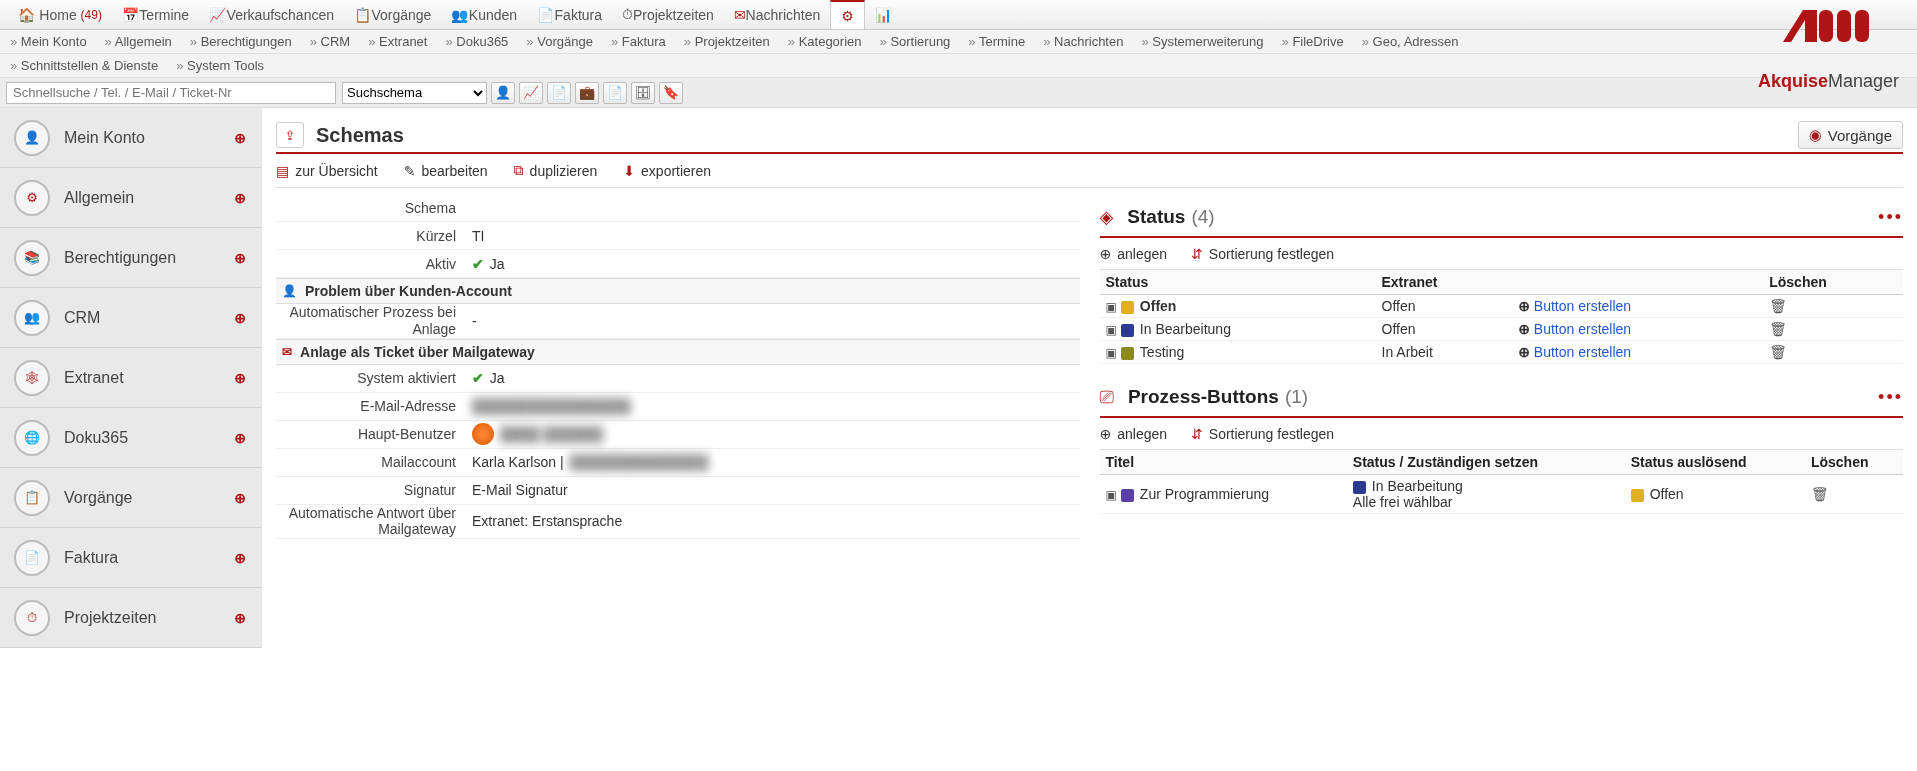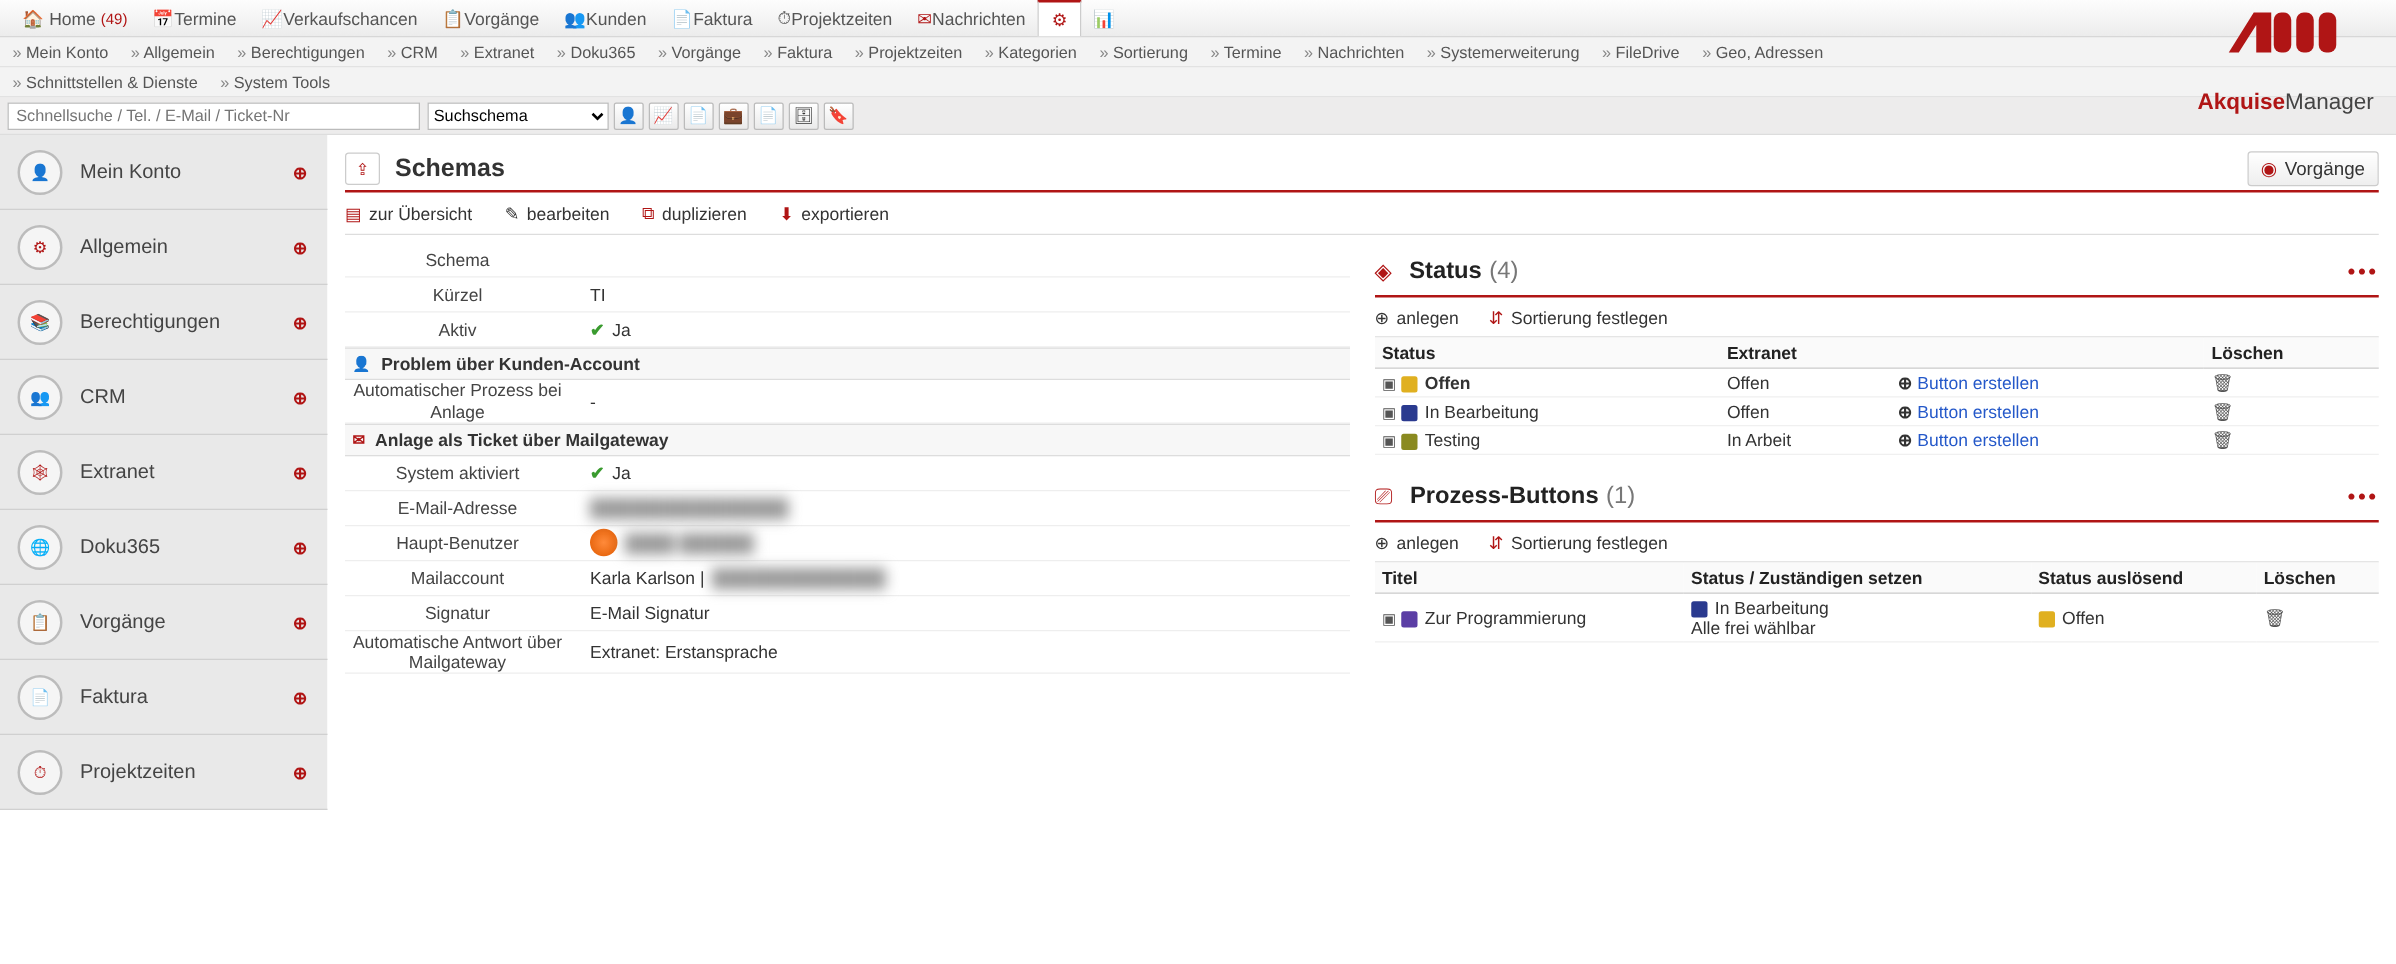--- a/index.html
+++ b/index.html
@@ -50,7 +50,7 @@
 .col { flex: 1; }
 
 .kv-row { display: flex; border-bottom: 1px solid #eee; min-height: 28px; align-items: center; }
-.kv-row .k { width: 190px; text-align: center; padding-right: 10px; color: #444; font-size: 14px; }
+.kv-row .k { width: 190px; text-align: right; padding-right: 10px; color: #444; font-size: 14px; }
 .kv-row .v { flex: 1; padding-left: 6px; color: #333; font-size: 14px; display: flex; align-items: center; gap: 6px; }
 .chip { width: 14px; height: 14px; border-radius: 2px; display: inline-block; }
 .check-green { color: #3a9b2f; font-weight: bold; }

